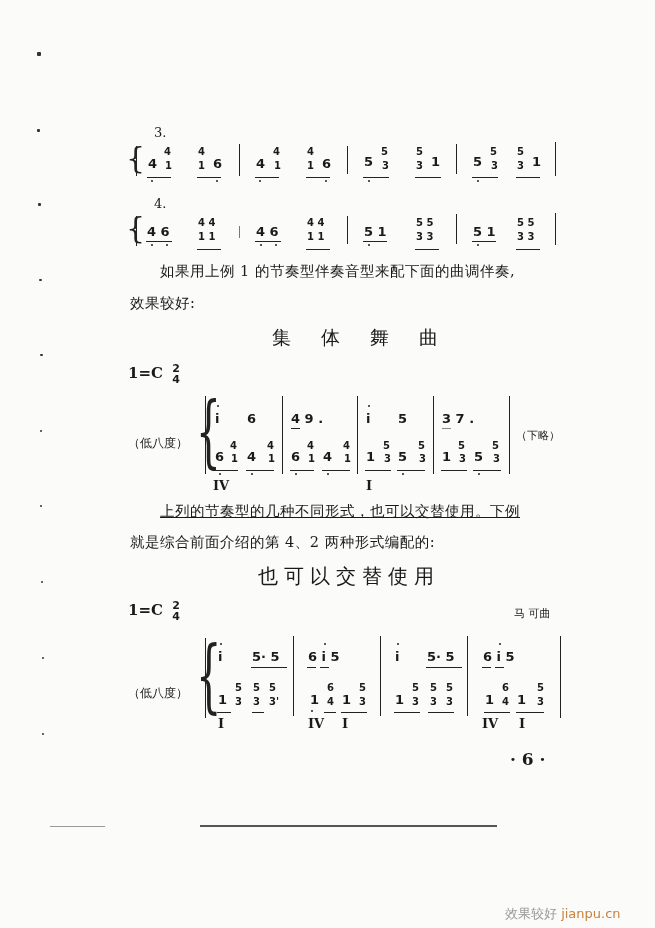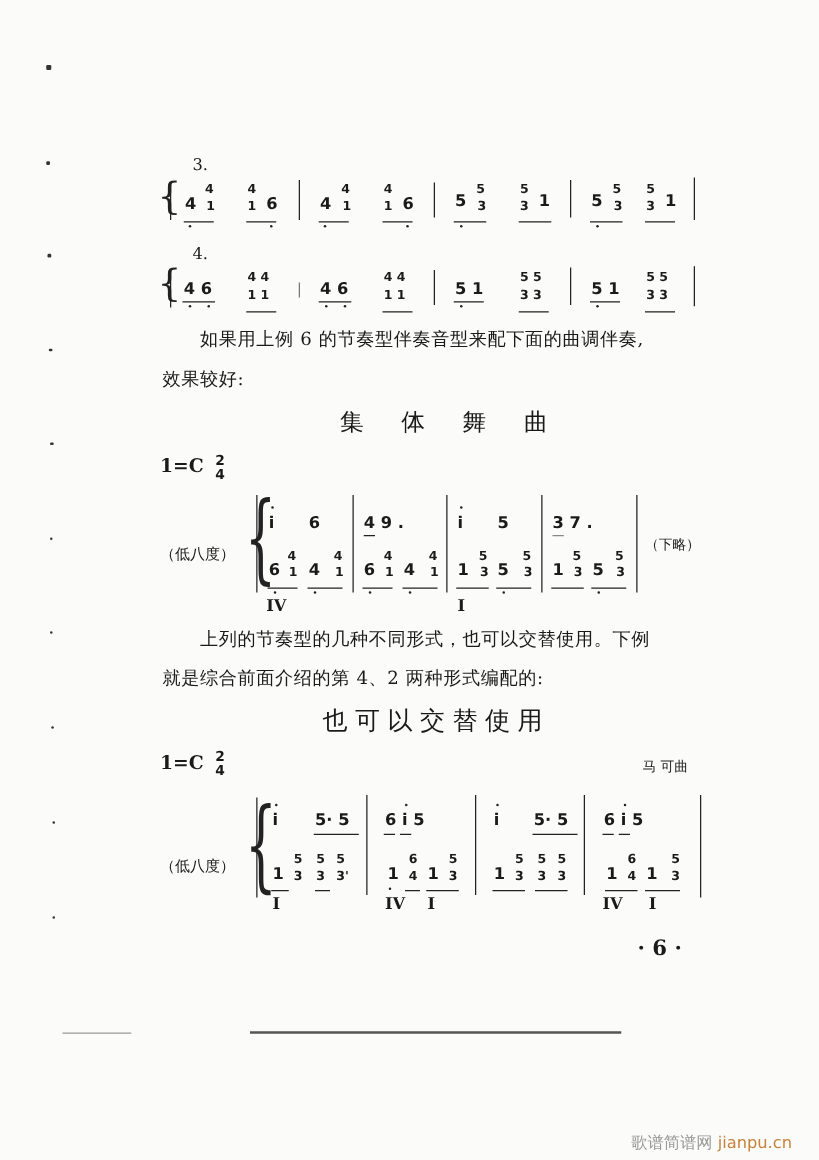--- a/index.html
+++ b/index.html
@@ -130,7 +130,7 @@
   <div class="bar" style="left:555px;top:213px;height:32px;"></div>
 </section>
 
-<div class="para" style="left:160px;top:262px;">如果用上例 6 的节奏型伴奏音型来配下面的曲调伴奏,</div>
+<div class="para" style="left:160px;top:262px;">如果用上例 1 的节奏型伴奏音型来配下面的曲调伴奏,</div>
 <div class="para" style="left:130px;top:294px;">效果较好:</div>
 
 <div class="title" style="left:272px;top:325px;">集 体 舞 曲</div>

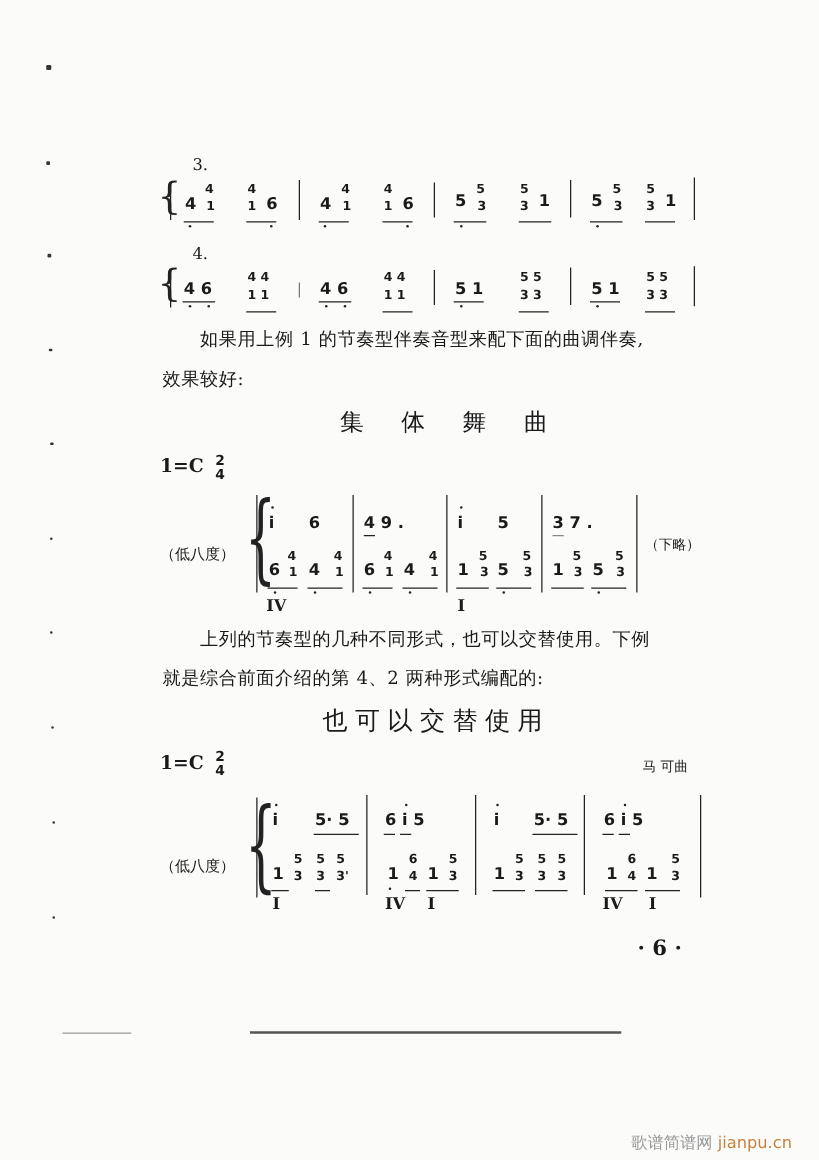--- a/index.html
+++ b/index.html
@@ -208,7 +208,7 @@
   <div class="roman" style="left:366px;top:478px;">I</div>
 </section>
 
-<div class="para" style="left:160px;top:502px;">上列的节奏型的几种不同形式，也可以交替使用。下例</div>
+<div class="para" style="left:160px;top:502px;text-decoration:underline;">上列的节奏型的几种不同形式，也可以交替使用。下例</div>
 <div class="para" style="left:130px;top:533px;">就是综合前面介绍的第 4、2 两种形式编配的:</div>
 
 <div class="title" style="left:258px;top:563px;letter-spacing:6px;font-size:20px;">也可以交替使用</div>

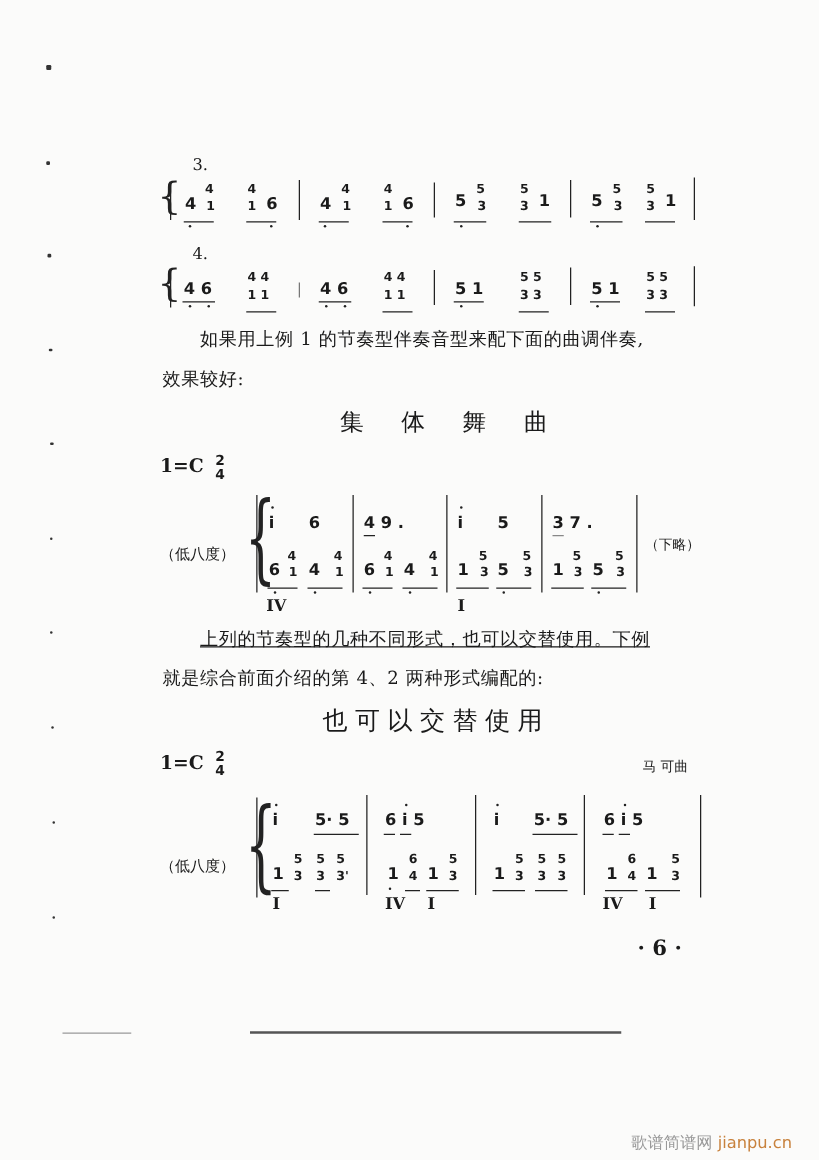--- a/index.html
+++ b/index.html
@@ -301,7 +301,7 @@
 <div class="fline" style="left:200px;top:825px;width:297px;"></div>
 
 <div class="wm" style="left:505px;top:905px;">
-  <span>歌谱简谱网</span>
+  <span>效果较好</span>
   <span class="url">jianpu.cn</span>
 </div>
 

